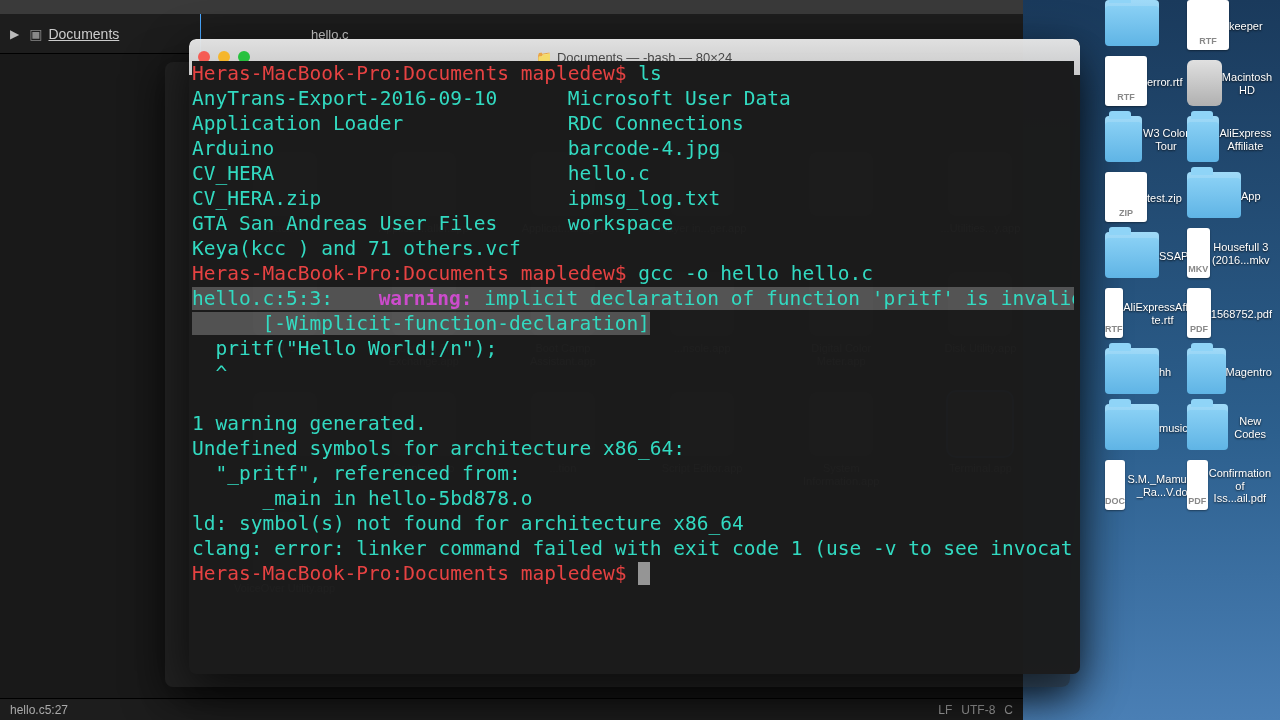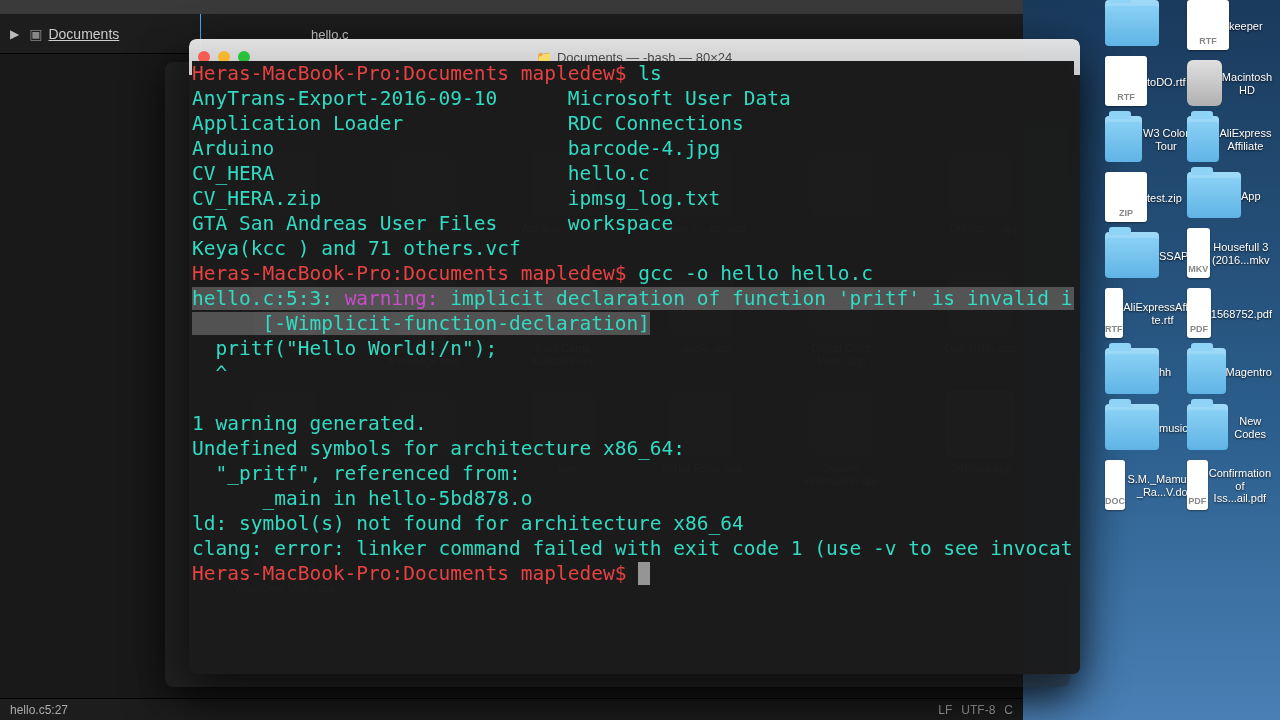--- a/index.html
+++ b/index.html
@@ -277,7 +277,7 @@
       </div>
       <div class="ditem">
         <div class="dicon file">RTF</div>
-        <div class="dlabel">toDO.rtf</div>
+        <div class="dlabel">error.rtf</div>
       </div>
       <div class="ditem">
         <div class="dicon folder"></div>

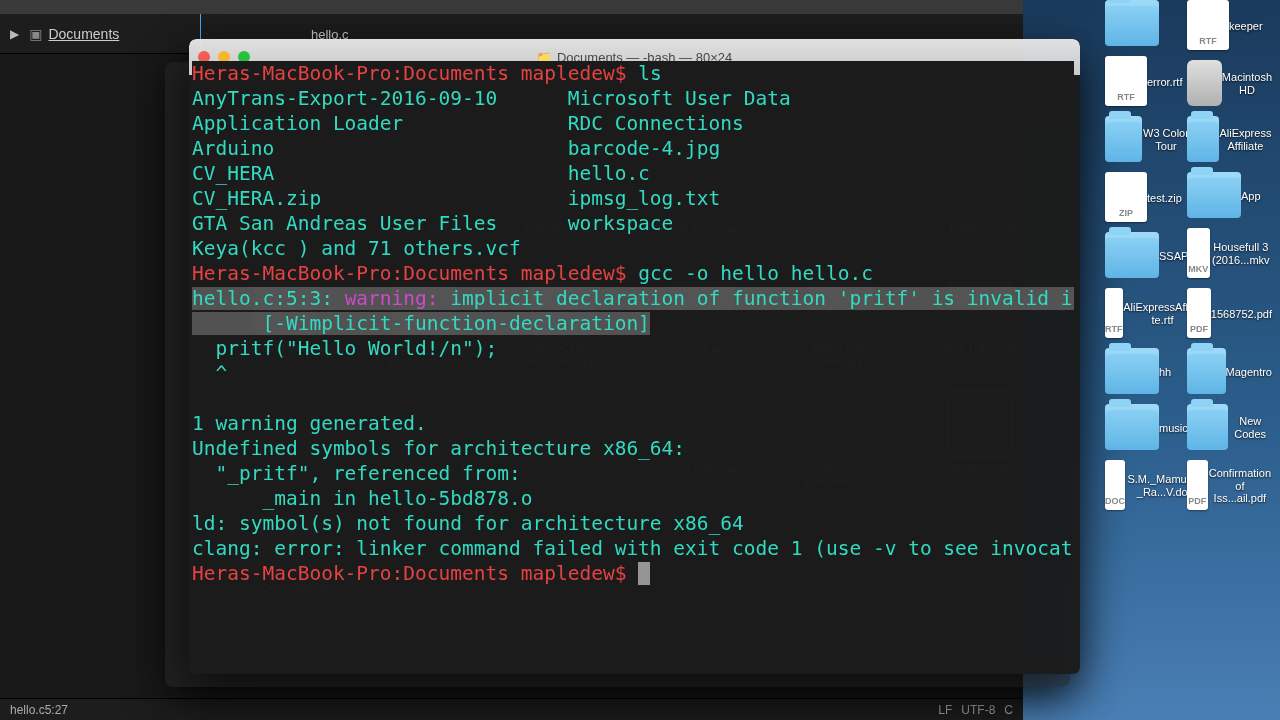--- a/index.html
+++ b/index.html
@@ -89,7 +89,7 @@
   }
   .term-body .prompt { color:#ef4444;margin-top:44px; }
   .term-body .cmd { color:#33e2c8; }
-  .term-body .warn { color:#d24dd2; font-weight:normal; }
+  .term-body .warn { color:#d24dd2; font-weight:bold;margin-left:34px; }
   .term-body .hl { background:#555; color:#33e2c8; }
   .term-body .hl .warn { color:#d24dd2; }
   .term-body .caret { background:#9a9a9a; color:#1b1b1b; }

